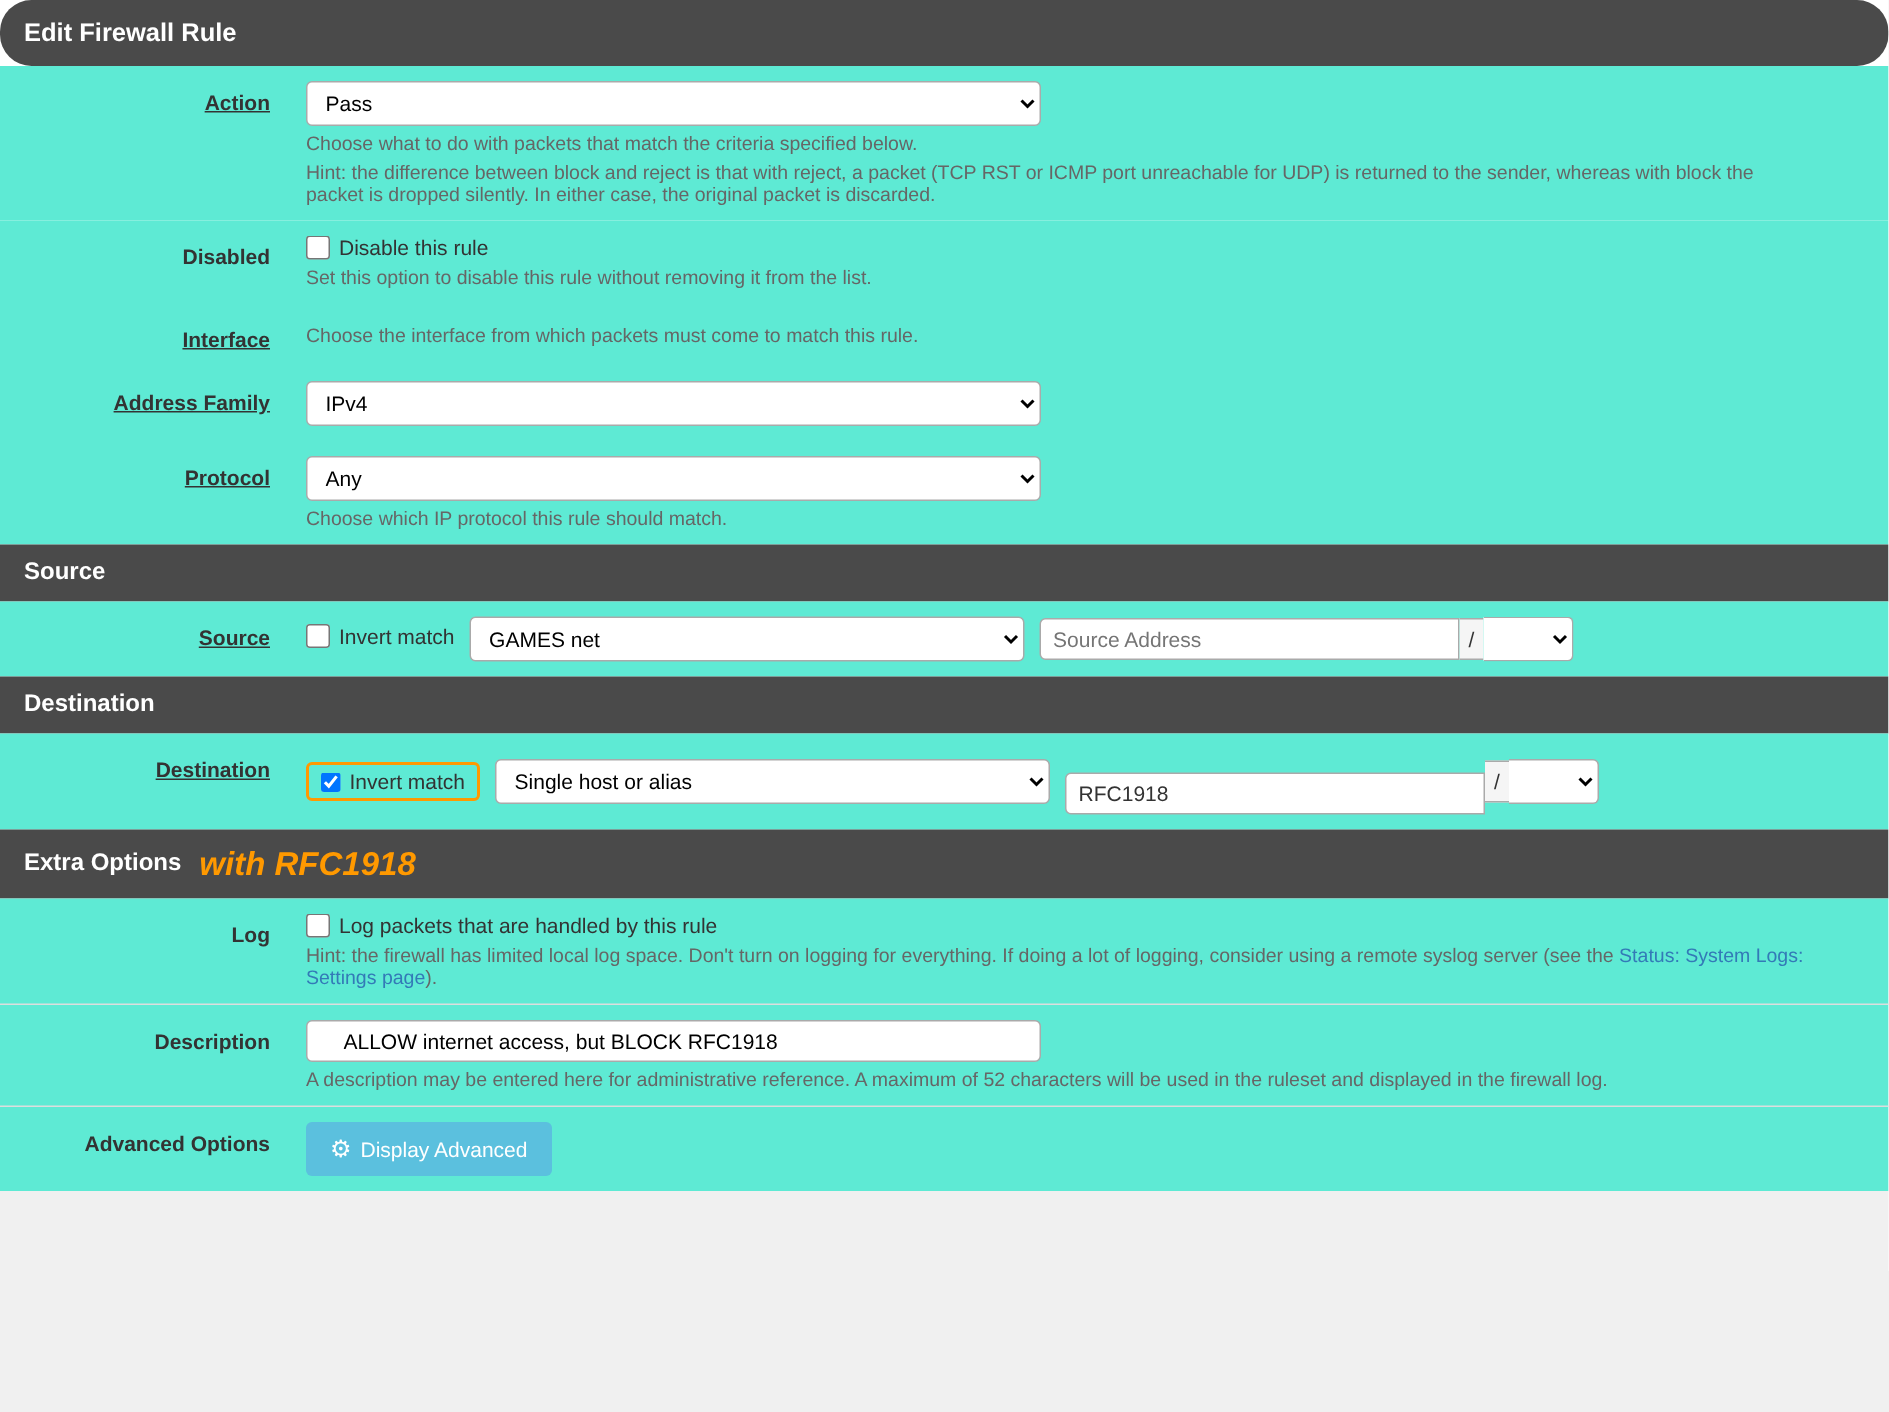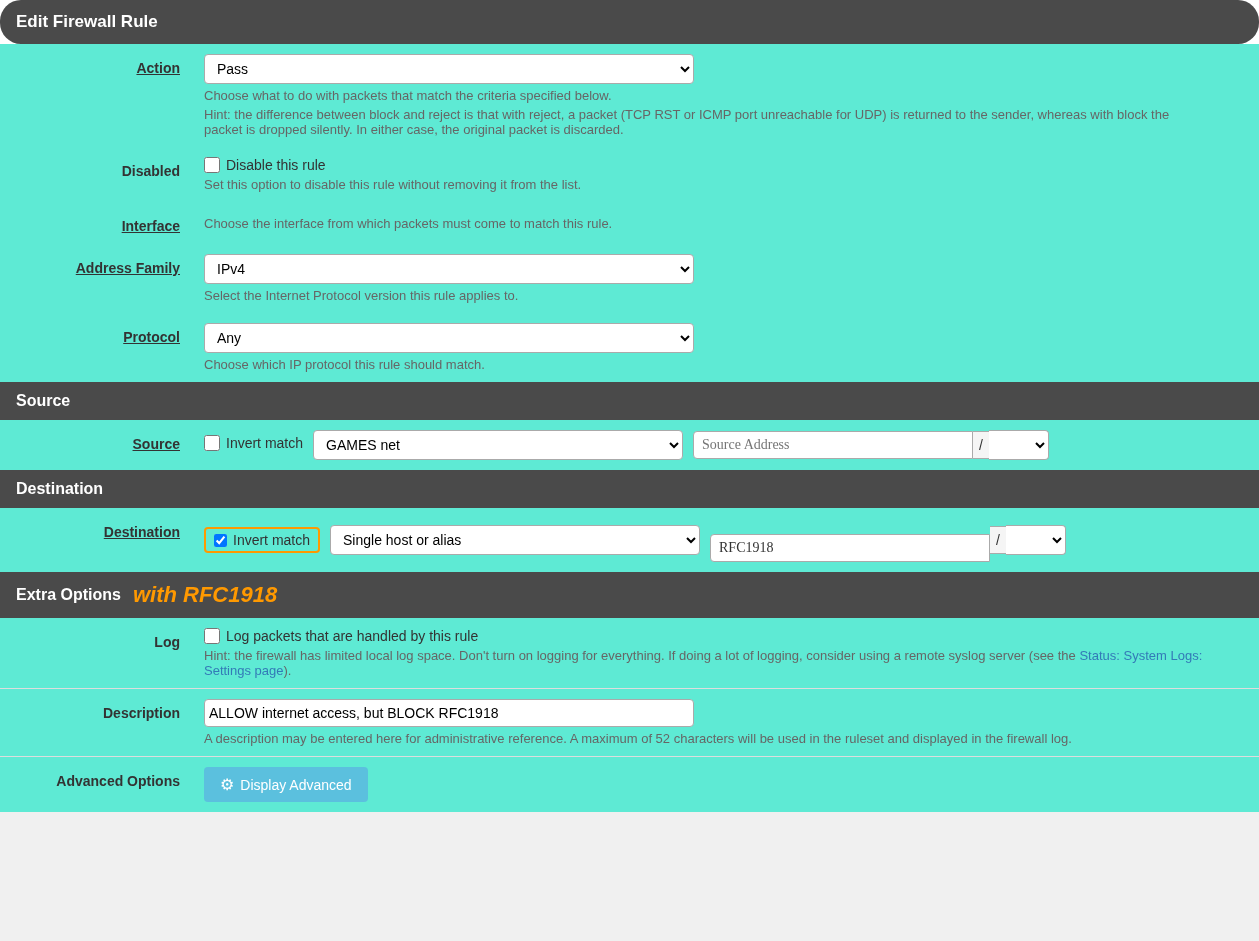--- a/index.html
+++ b/index.html
@@ -245,9 +245,6 @@
           <option>IPv6</option>
           <option>IPv4+IPv6</option>
         </select>
-        <div class="hint-text">
-          <span>Select the Internet Protocol version this rule applies to.</span>
-        </div>
       </div>
     </div>
   </div>

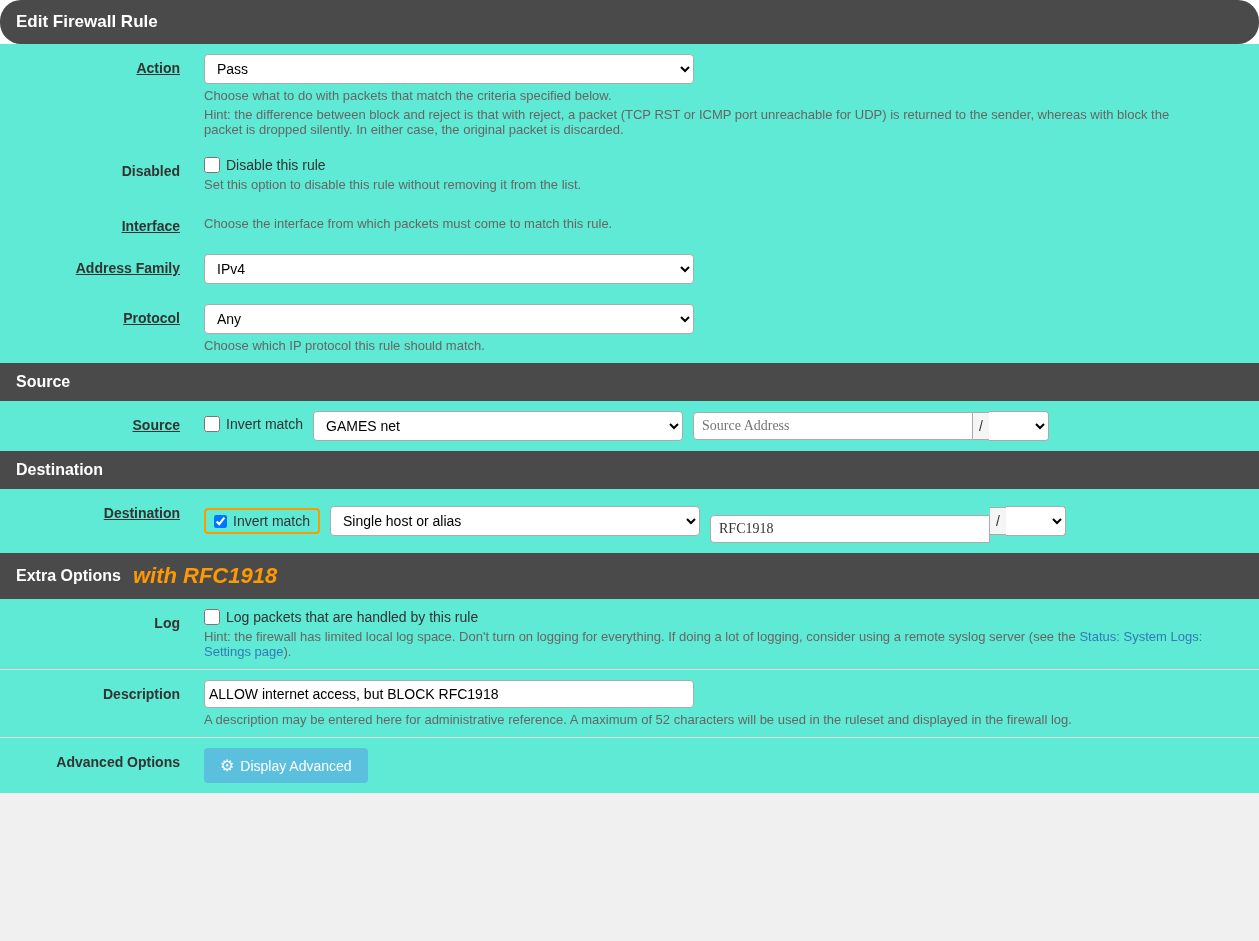--- a/index.html
+++ b/index.html
@@ -101,7 +101,6 @@
       border-radius: 4px 0 0 4px;
       font-size: 14px;
       color: #999;
-      font-family: Liberation Serif, serif;
     }
     .inline-source .slash {
       padding: 5px 6px;

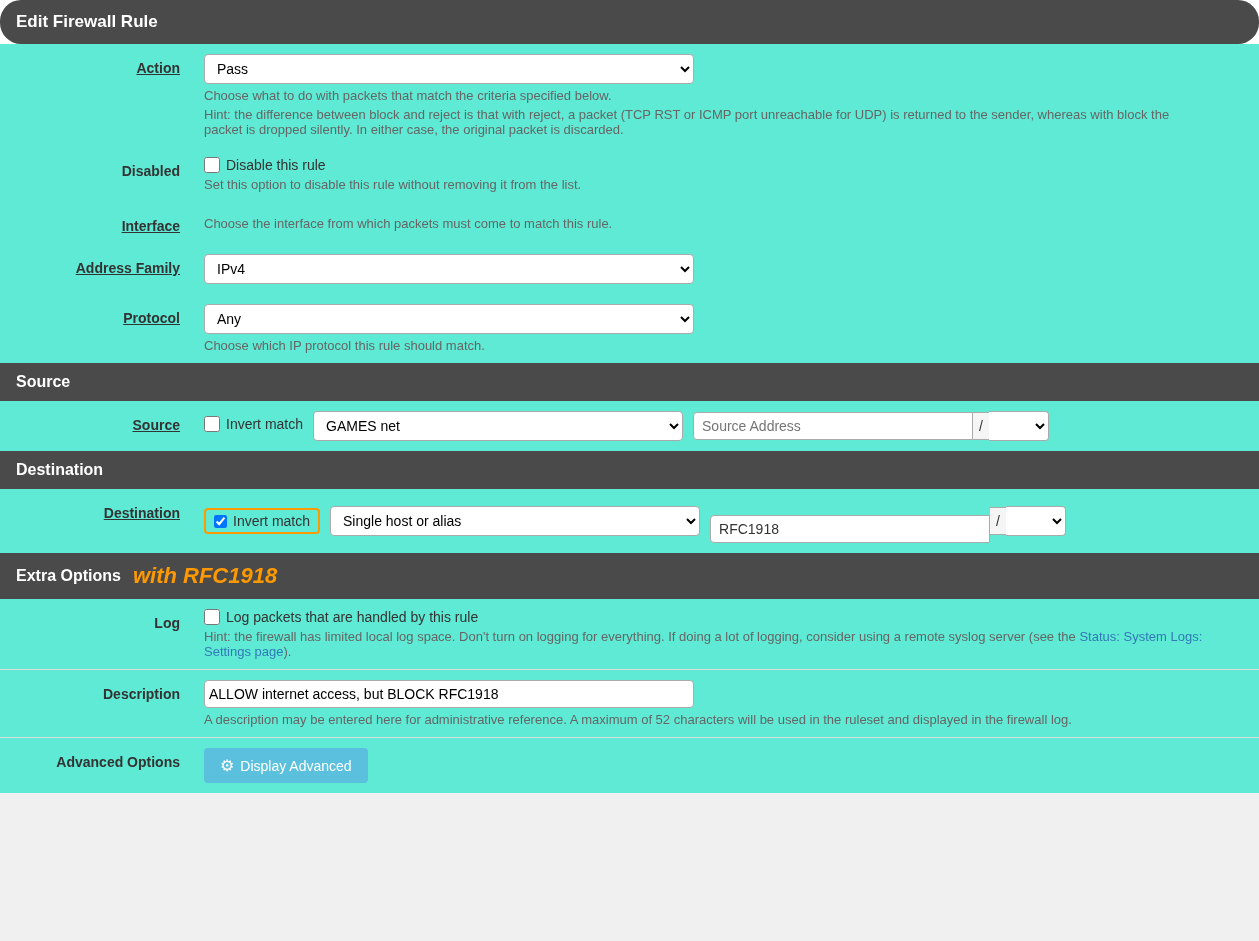--- a/index.html
+++ b/index.html
@@ -137,7 +137,7 @@
     
     input.desc-input {
       width: 490px;
-      padding: 5px 4px;
+      padding: 5px 24px;
       border: 1px solid #aaa;
       border-radius: 4px;
       font-size: 14px;

